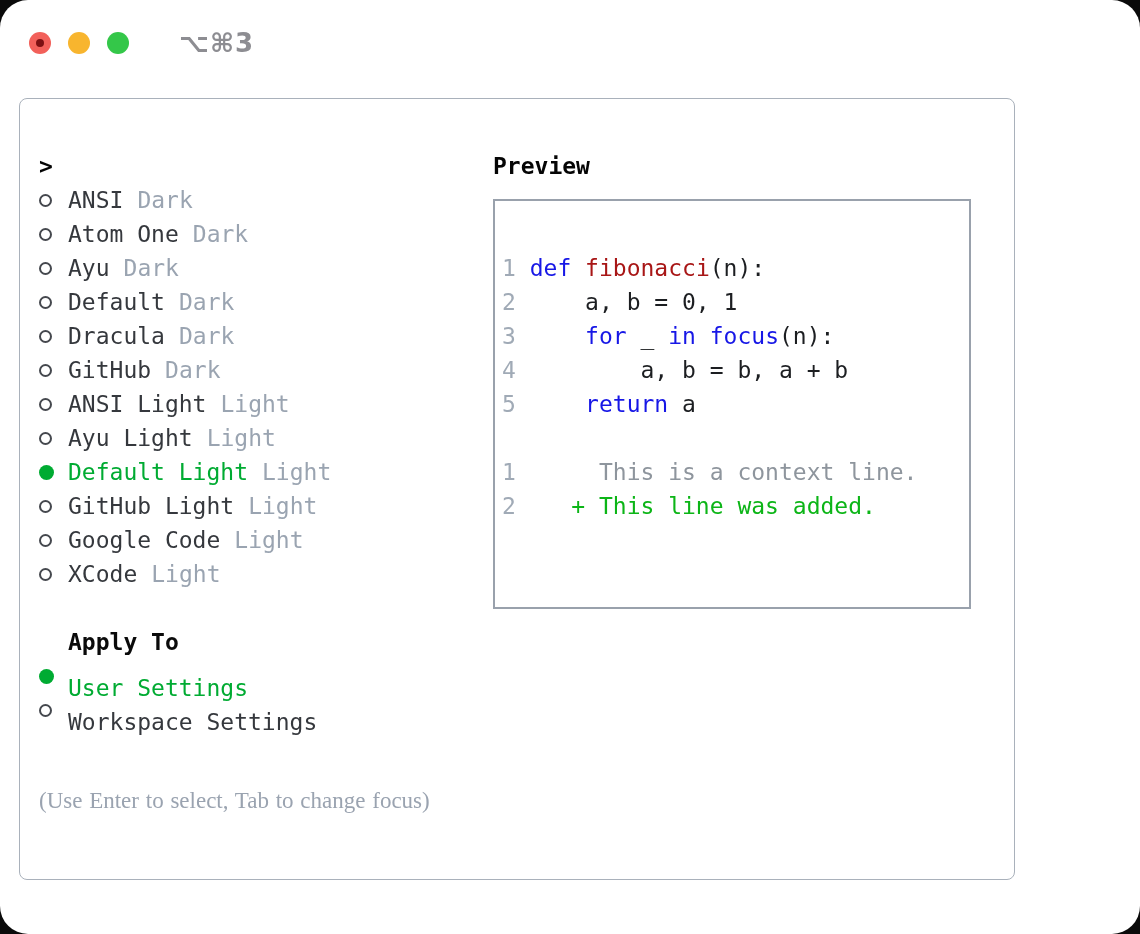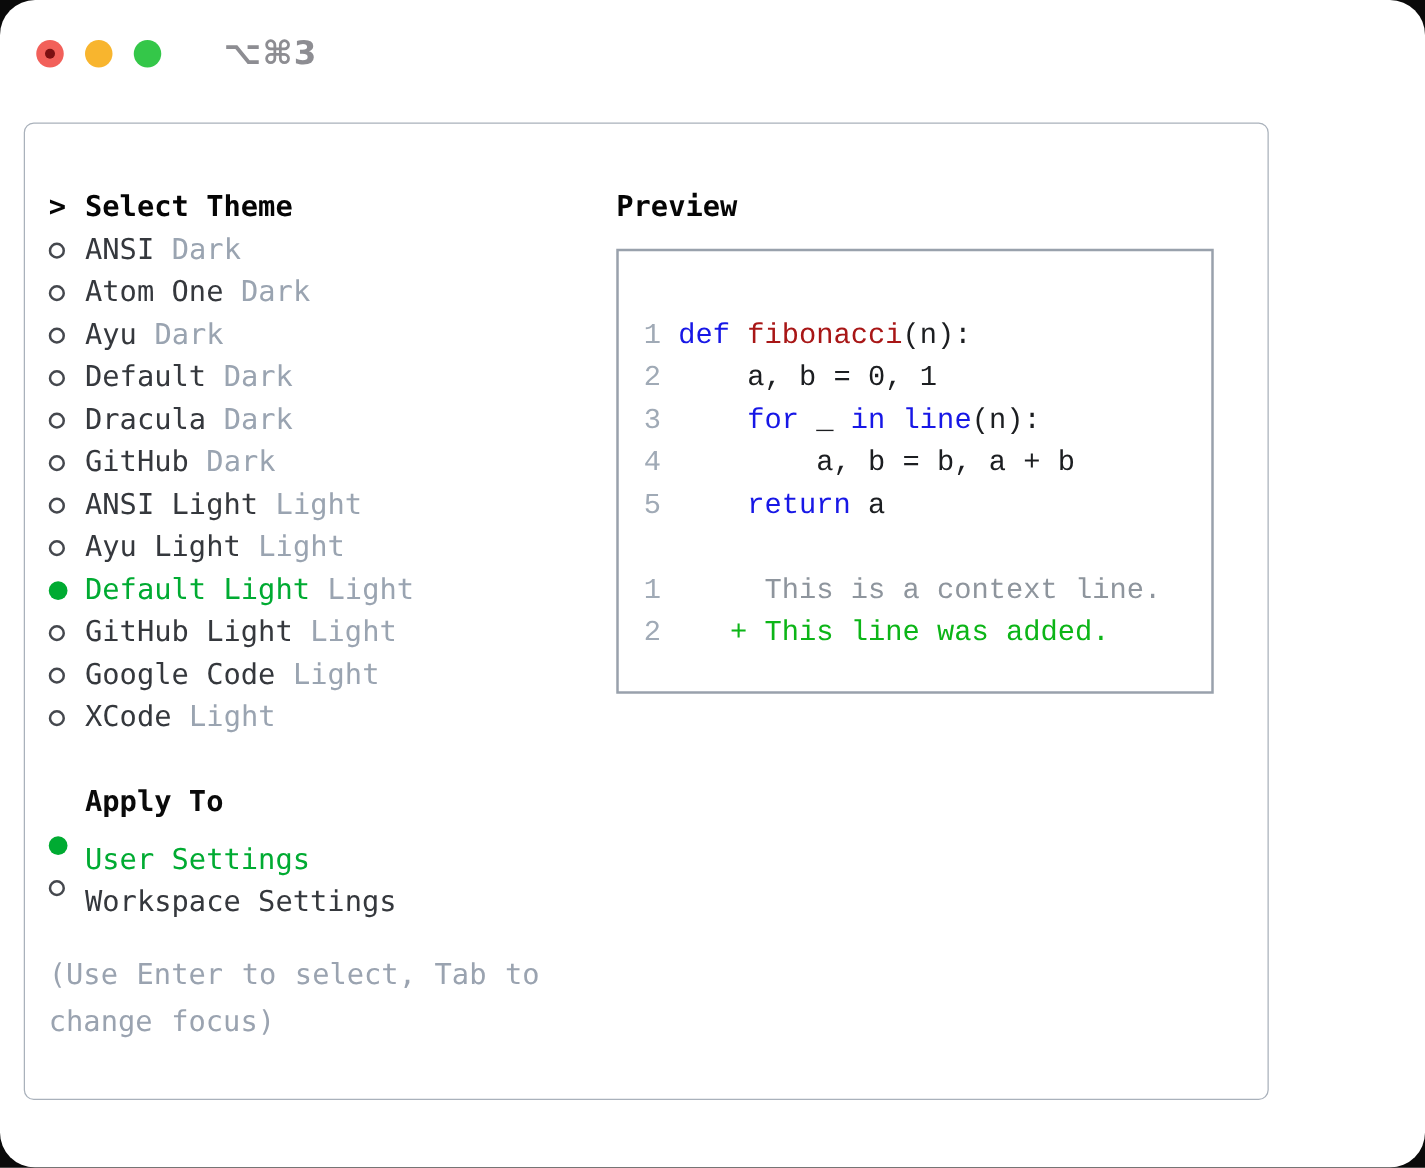--- a/index.html
+++ b/index.html
@@ -81,7 +81,7 @@
 
     <div class="left-col">
       <div class="row">
-        <span class="marker cursor">&gt;</span><span class="hdr">Select Theme</span>
+        <span class="marker cursor">&gt;</span>
       </div>
       <div id="theme-list">
           <div class="row"><span class="marker"><span class="radio"></span></span><span class="item-name">ANSI</span><span class="item-tag">Dark</span></div>

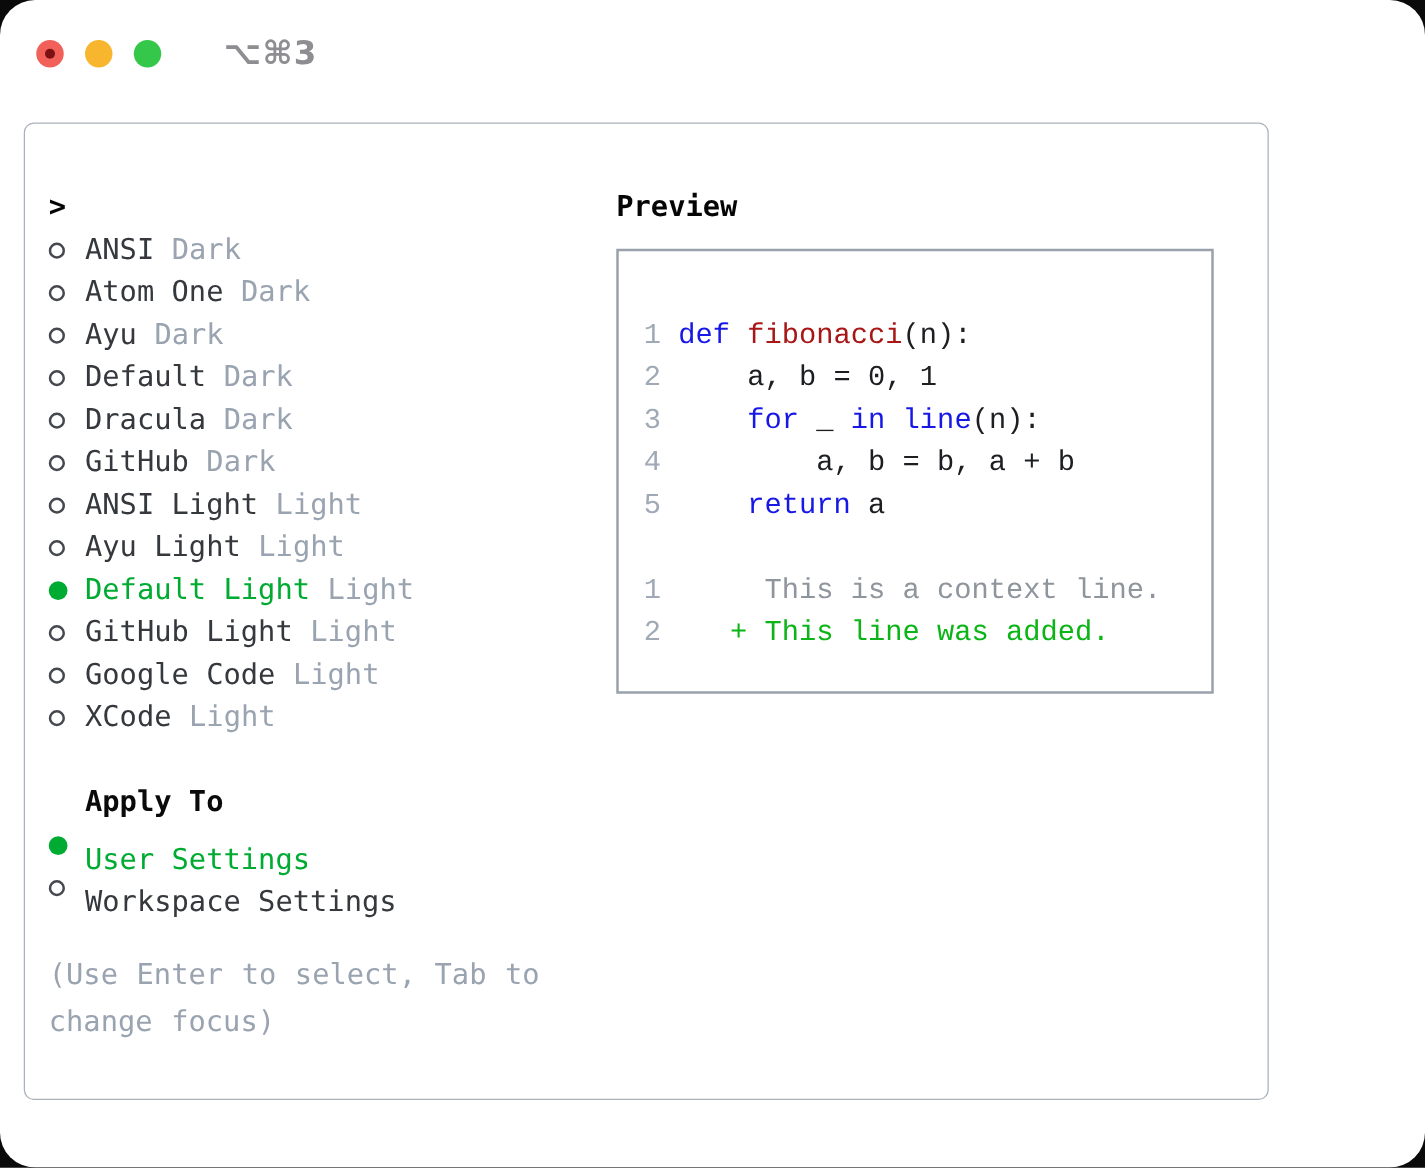--- a/index.html
+++ b/index.html
@@ -52,8 +52,8 @@
   
   .preview-hdr { height:34px; line-height:34px; font-weight:bold; color:#050505; }
   .preview-box {
-    margin-top:16px; width:478px; height:356px;
-    border:2px solid var(--preview-border); padding:50px 0 0 20px; background:#fff;font-family:Liberation Mono, monospace;
+    margin-top:16px; width:478px; height:410px;
+    border:2px solid var(--preview-border); padding:50px 0 0 7px; background:#fff;
   }
   .code-line { height:34px; line-height:34px; white-space:pre; color:var(--code-plain); }
   .ln { color:var(--line-number); }

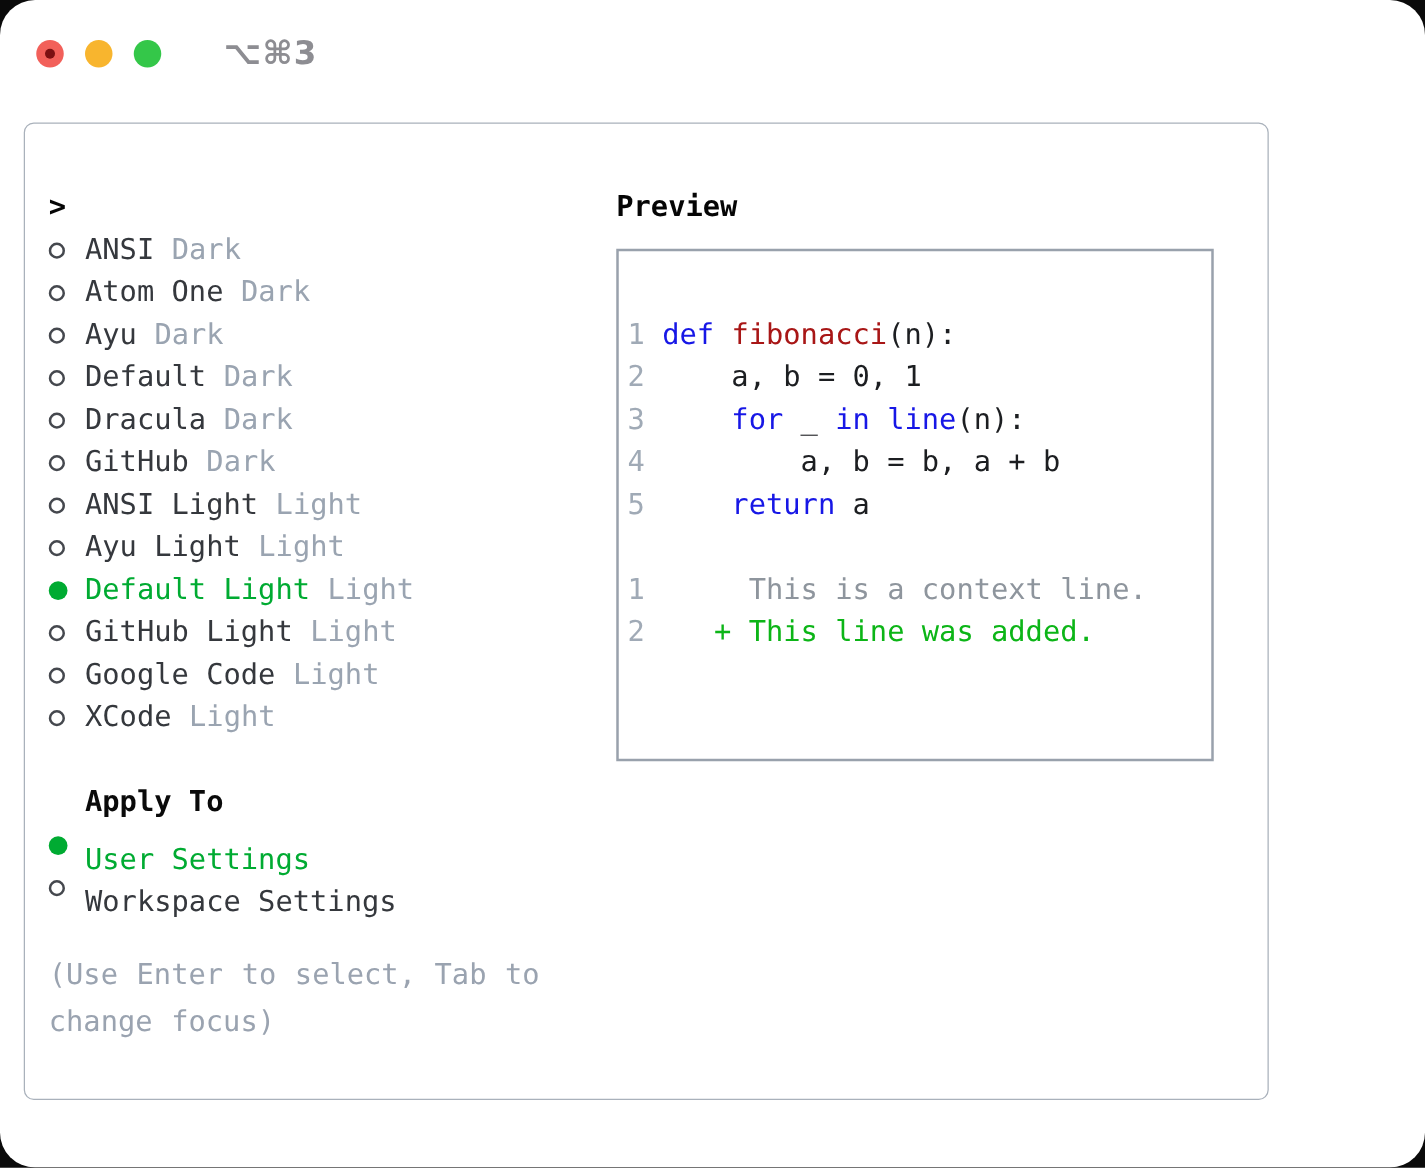--- a/index.html
+++ b/index.html
@@ -115,7 +115,7 @@
         <div id="code-lines">
             <div class="code-line"><span class="ln">1 </span><span class="tok-kw">def</span><span class="tok-pl"> </span><span class="tok-fn">fibonacci</span><span class="tok-pl">(n):</span></div>
             <div class="code-line"><span class="ln">2 </span><span class="tok-pl">    a, b = 0, 1</span></div>
-            <div class="code-line"><span class="ln">3 </span><span class="tok-pl">    </span><span class="tok-kw">for</span><span class="tok-pl"> _ </span><span class="tok-kw">in</span><span class="tok-pl"> </span><span class="tok-kw">line</span><span class="tok-pl">(n):</span></div>
+            <div class="code-line"><span class="ln">3 </span><span class="tok-pl">    </span><span class="tok-kw">for</span><span class="tok-pl"> _ </span><span class="tok-kw">in</span><span class="tok-pl"> </span><span class="tok-kw">focus</span><span class="tok-pl">(n):</span></div>
             <div class="code-line"><span class="ln">4 </span><span class="tok-pl">        a, b = b, a + b</span></div>
             <div class="code-line"><span class="ln">5 </span><span class="tok-pl">    </span><span class="tok-kw">return</span><span class="tok-pl"> a</span></div>
           </div>

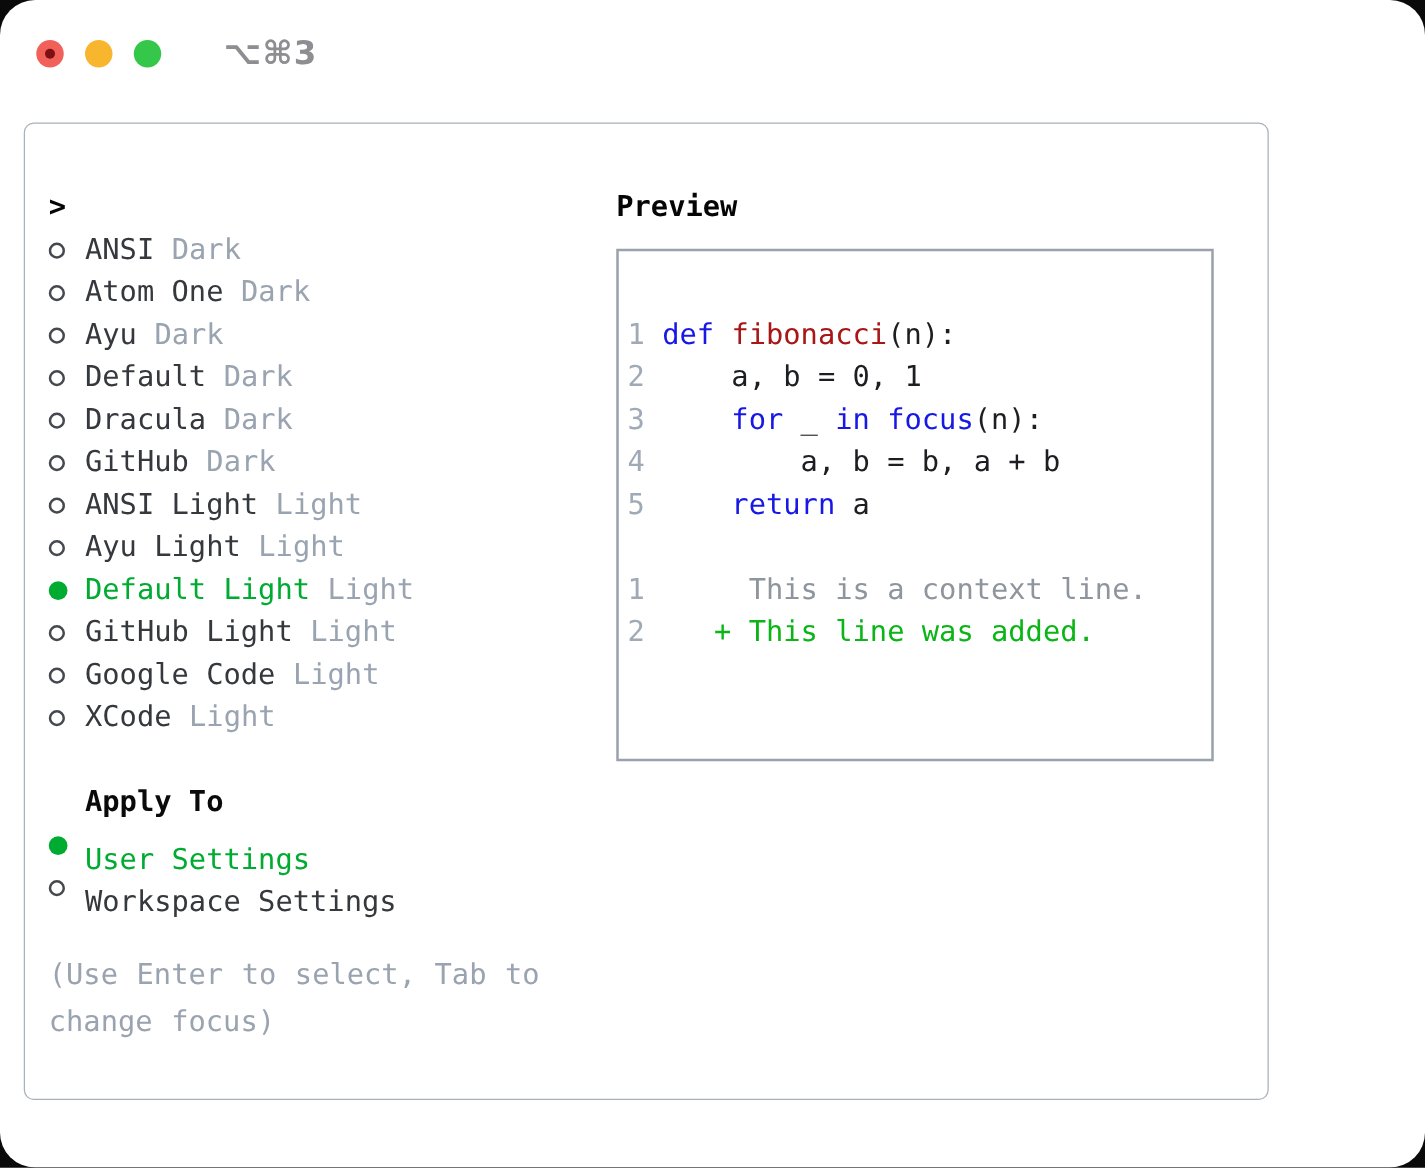--- a/index.html
+++ b/index.html
@@ -46,8 +46,8 @@
   .apply-label { color:var(--item-text);margin-top:24px; }
   .apply-label.sel { color:var(--accent-green); }
   .help {
-    margin-top:34px; width:420px; line-height:38px;
-    color:var(--help-gray); word-spacing:1px;
+    margin-top:50px; width:420px; line-height:48px;
+    color:var(--help-gray); word-spacing:1px;font-family:Liberation Serif, serif;
   }
   
   .preview-hdr { height:34px; line-height:34px; font-weight:bold; color:#050505; }

